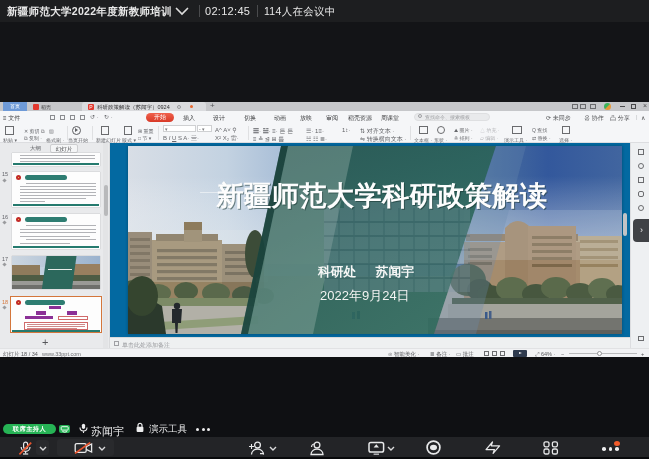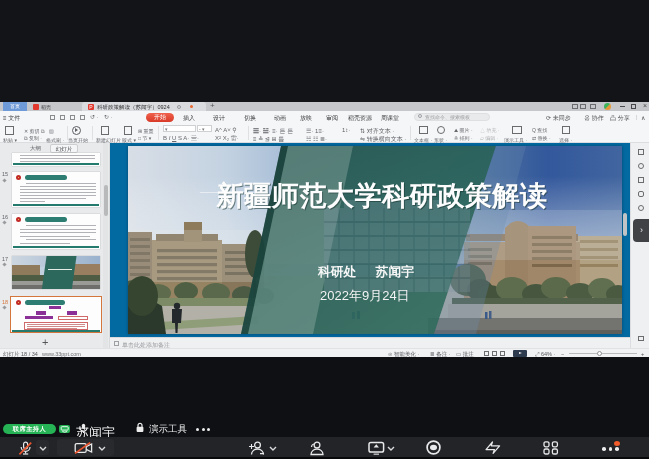--- a/index.html
+++ b/index.html
@@ -44,6 +44,16 @@
 <body>
 <div id="stage">
 
+  <div id="topbar">
+    <div class="t" style="left:7px;">新疆师范大学2022年度新教师培训</div>
+    <svg class="abs" style="left:174px;top:7px;" width="16" height="9" viewBox="0 0 16 9">
+        <path d="M2.5 1.5 L8 7 L13.5 1.5" stroke="#dcdcdc" stroke-width="1.7" fill="none" stroke-linecap="round"></path>
+      </svg>
+    <div class="sep" style="left:199px;"></div>
+    <div class="t" style="left:205px;font-weight:normal;font-size:11px;">02:12:45</div>
+    <div class="sep" style="left:257px;"></div>
+    <div class="t" style="left:264px;font-weight:normal;">114人在会议中</div>
+  </div>
 
   <div id="wps">
     <div id="tabbar">

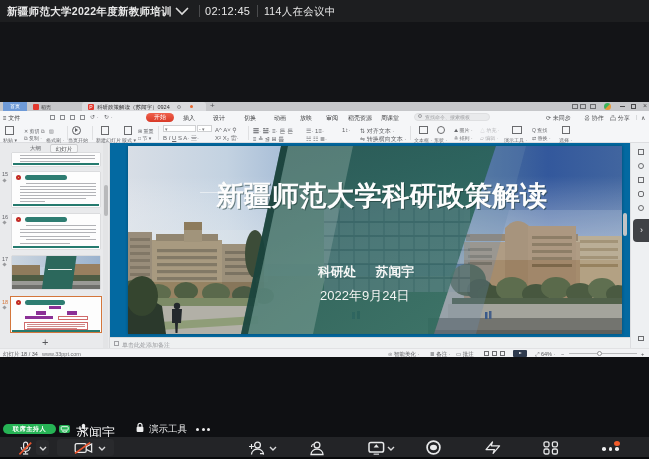--- a/index.html
+++ b/index.html
@@ -423,7 +423,7 @@
       <path d="M1,4.5 a3.5,3.5 0 0 0 7,0" fill="none" stroke="#ededee" stroke-width="1.1"></path>
       <line x1="4.5" y1="8.2" x2="4.5" y2="10" stroke="#ededee" stroke-width="1.1"></line>
     </svg>
-    <div class="abs wt" style="left:76px;top:66.5px;font-size:13px;">苏闻宇</div>
+    <div class="abs wt" style="left:91px;top:66.5px;font-size:11px;">苏闻宇</div>
     <svg class="abs" style="left:135px;top:65px;" width="10" height="10.5" viewBox="0 0 10 10.5">
       <path d="M3,5 V3.4 a2,2 0 0 1 4,0 V5" fill="none" stroke="#ededee" stroke-width="1.2"></path>
       <rect x="1.6" y="4.7" width="6.8" height="5.2" rx="1" fill="#ededee"></rect>

